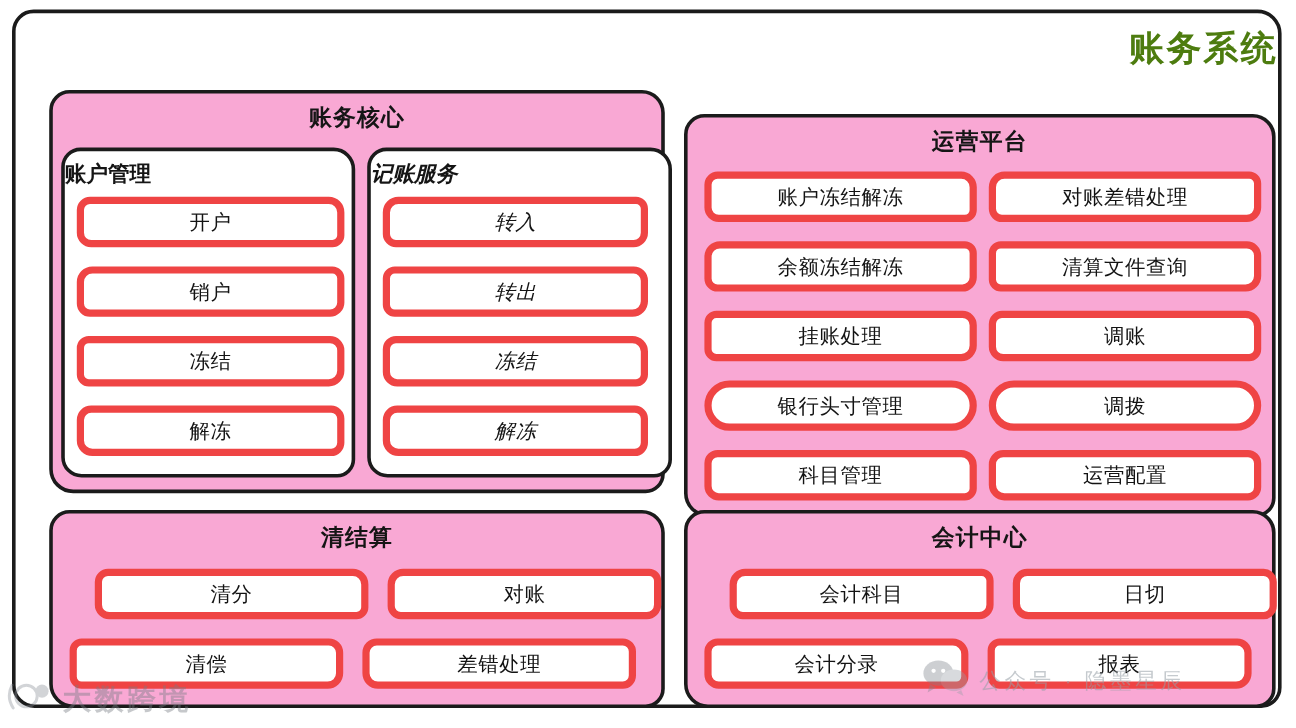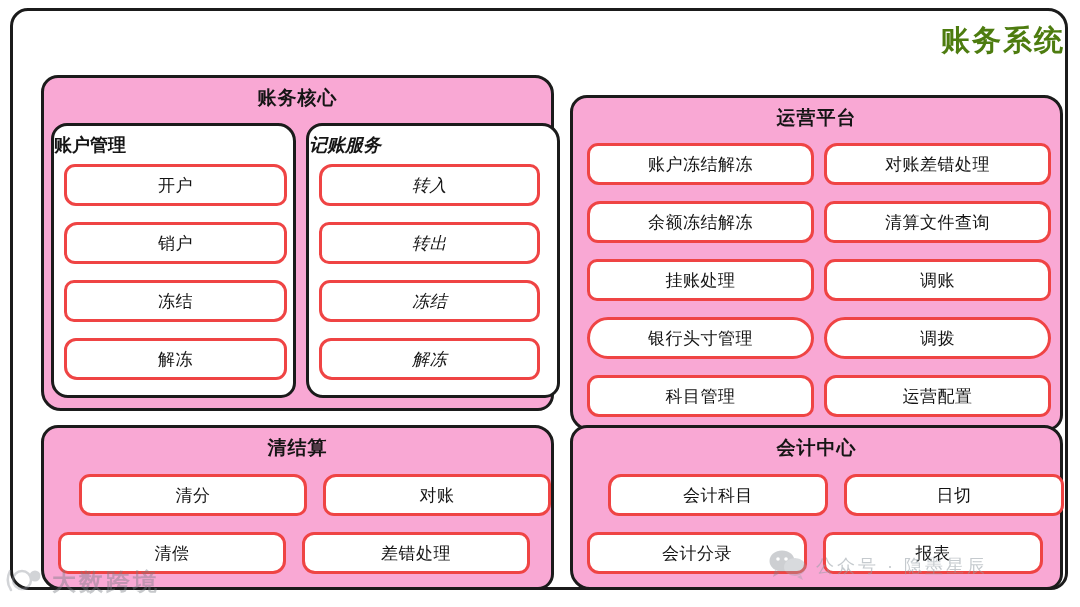--- a/index.html
+++ b/index.html
@@ -100,7 +100,7 @@
     position: absolute;
     box-sizing: border-box;
     background: #ffffff;
-    border: 3px solid #ef4444;
+    border: 6px solid #ef4444;
     display: flex;
     align-items: center;
     justify-content: center;

